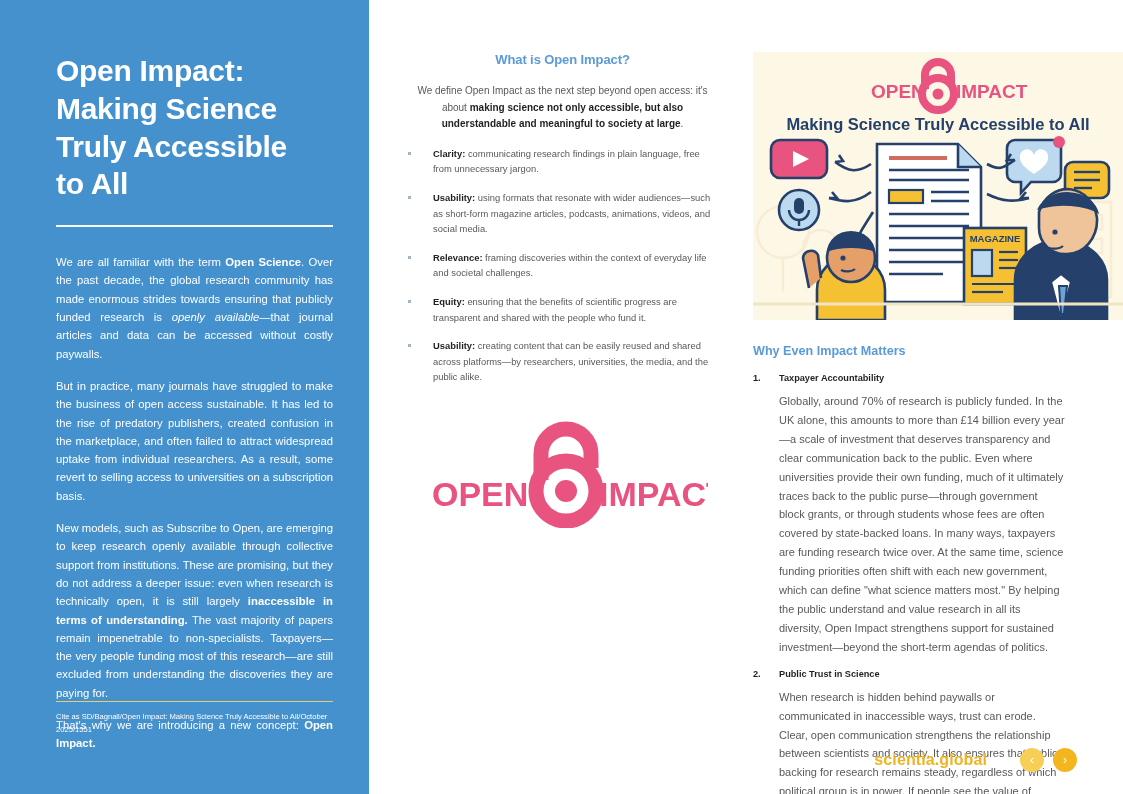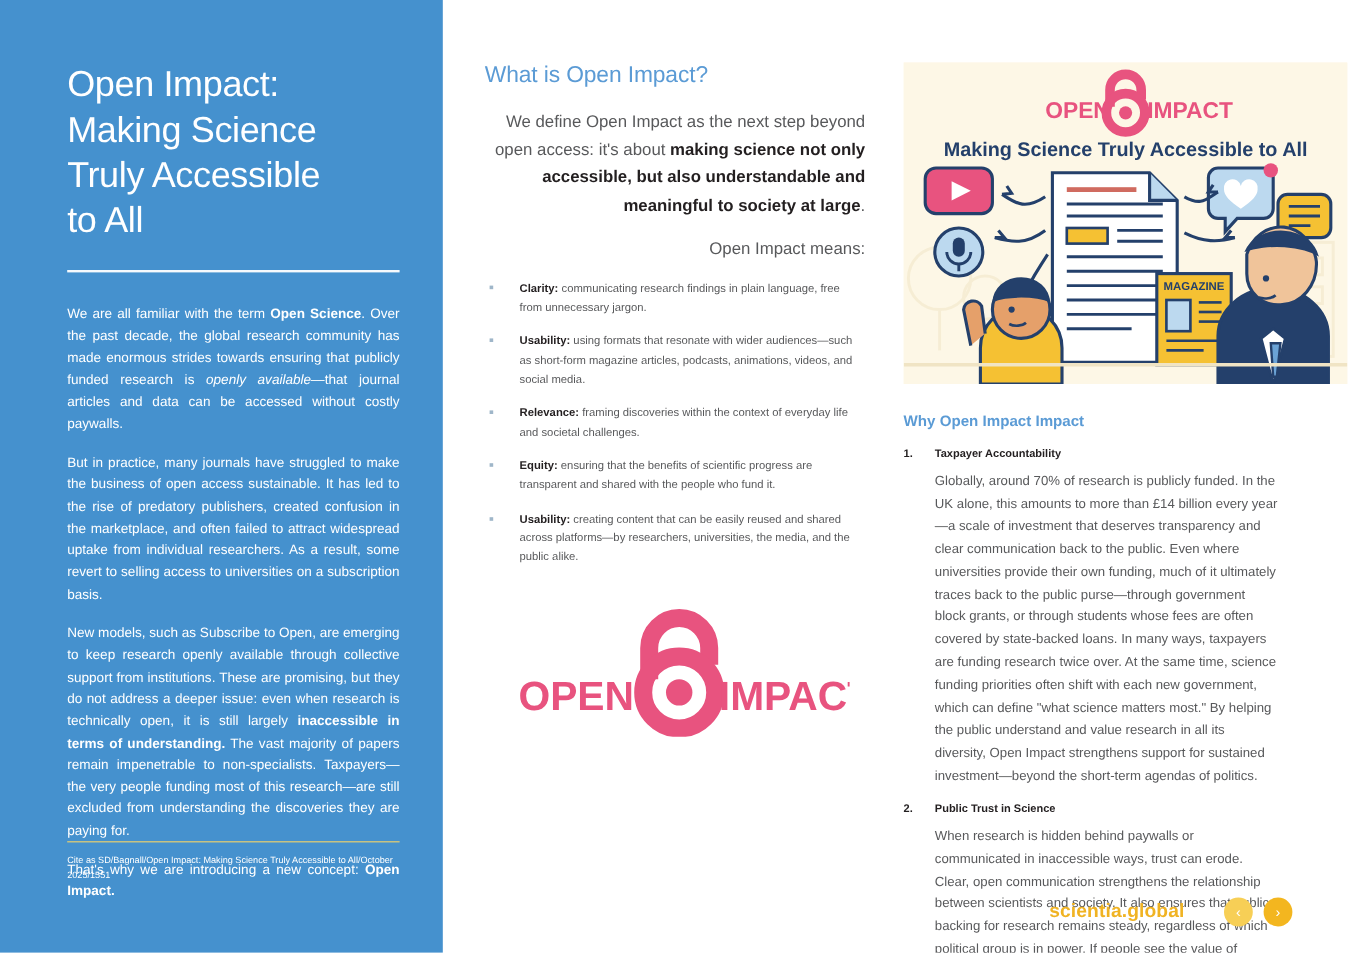--- a/index.html
+++ b/index.html
@@ -36,7 +36,7 @@
     color: #ffffff;
     font-size: 30px;
     line-height: 1.26;
-    font-weight: normal;
+    font-weight: bold;
     letter-spacing: -0.3px;
     margin: 0 0 22px 0;
     white-space: pre-line;

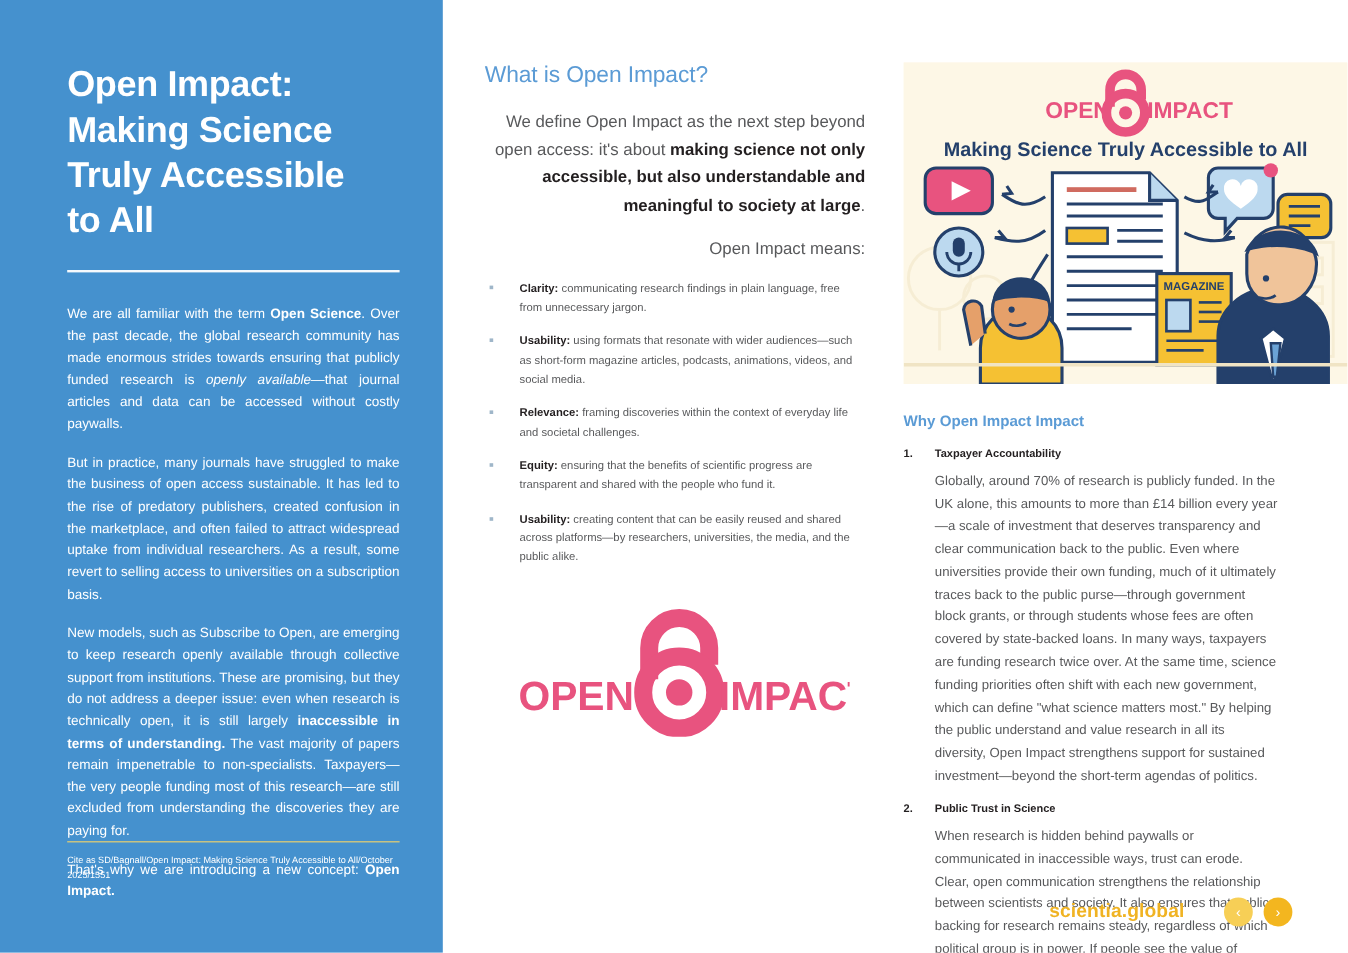--- a/index.html
+++ b/index.html
@@ -88,10 +88,11 @@
   }
   .sec-heading {
     color: #5b9bd5;
-    font-size: 19px;
-    font-weight: normal;
+    font-size: 13px;
+    font-weight: bold;
     margin: 0 0 16px 0;
     letter-spacing: -0.1px;
+    text-align: center;
   }
   .mid-para {
     color: #58595b;

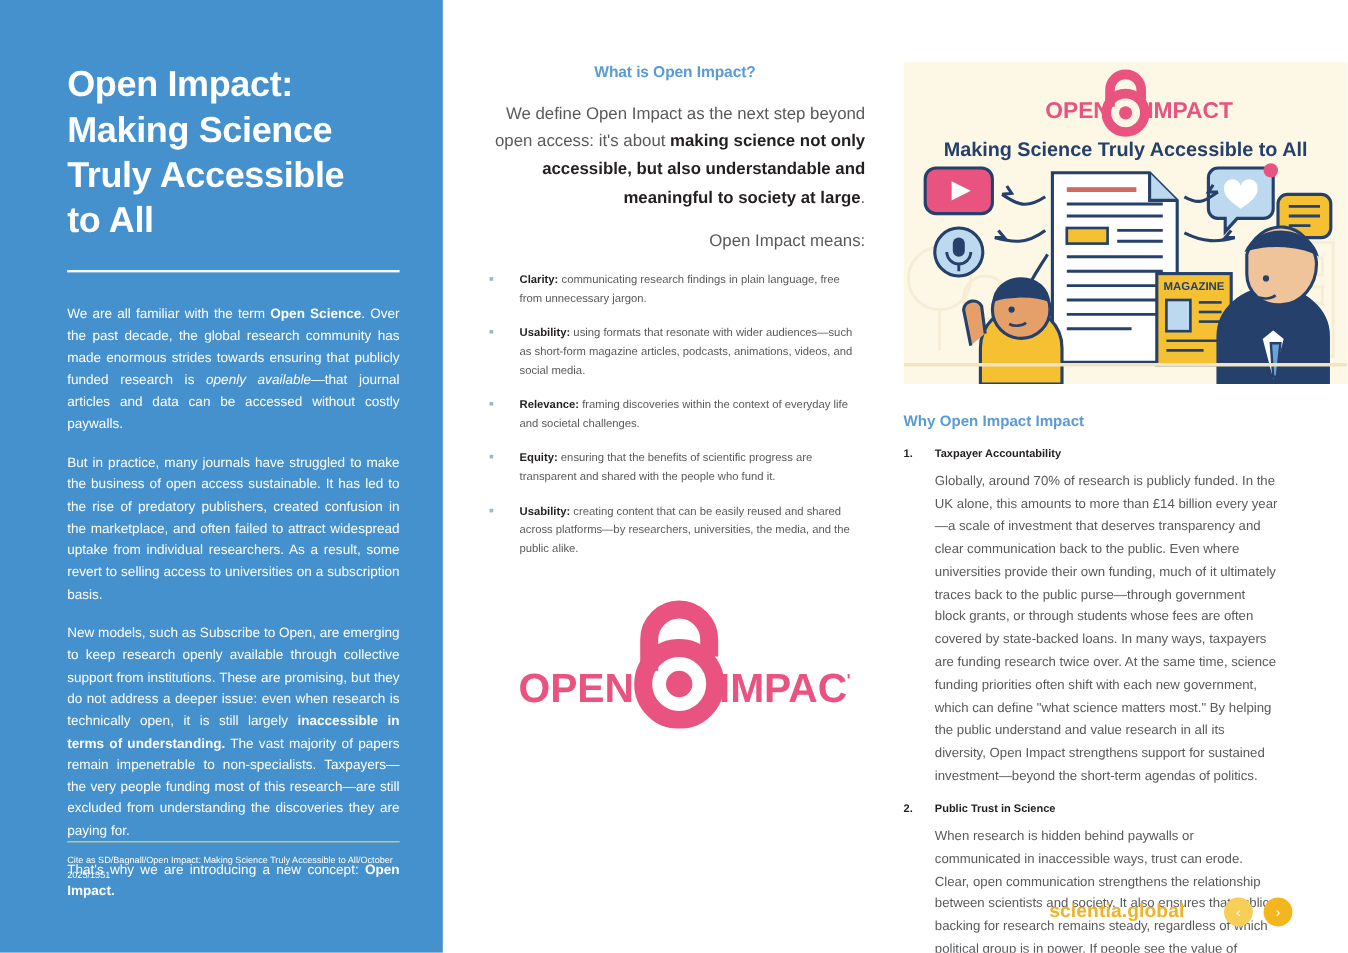--- a/index.html
+++ b/index.html
@@ -96,10 +96,10 @@
   }
   .mid-para {
     color: #58595b;
-    font-size: 14px;
+    font-size: 10px;
     line-height: 1.66;
     margin: 2px 0 13px 0;
-    text-align: right;
+    text-align: center;
   }
   .mid-para b { color: #231f20; font-weight: bold; }
 

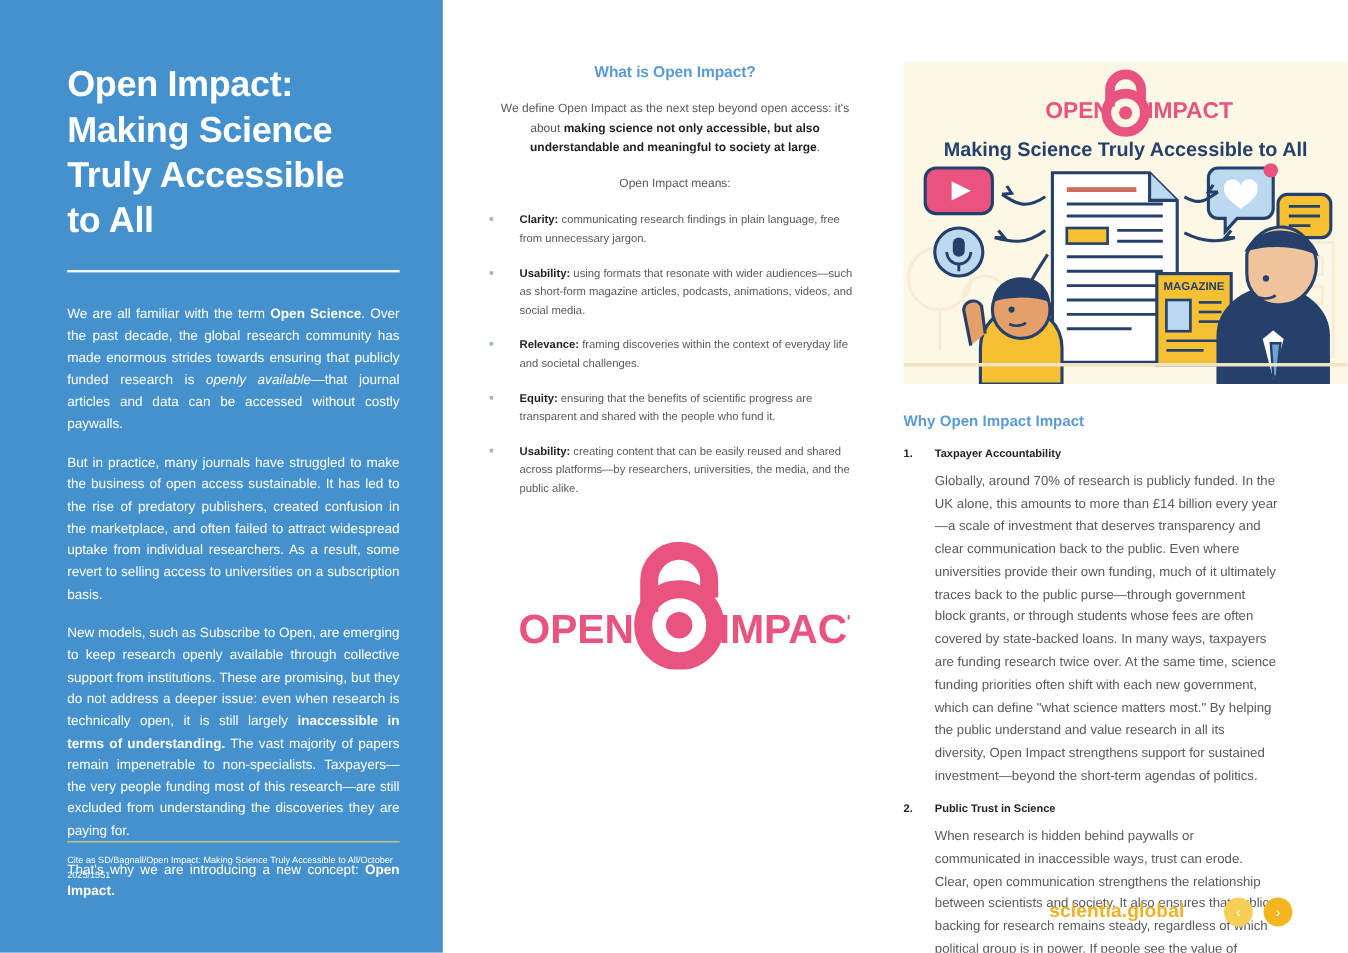--- a/index.html
+++ b/index.html
@@ -223,7 +223,6 @@
     <h2 class="sec-heading">What is Open Impact?</h2>
 
     <p class="mid-para">We define Open Impact as the next step beyond open access: it's about <b>making science not only accessible, but also understandable and meaningful to society at large</b>.</p>
-    <p class="mid-para">Open Impact means:</p>
 
     <ul class="bullets">
       <li><b>Clarity:</b> communicating research findings in plain language, free from unnecessary jargon.</li>

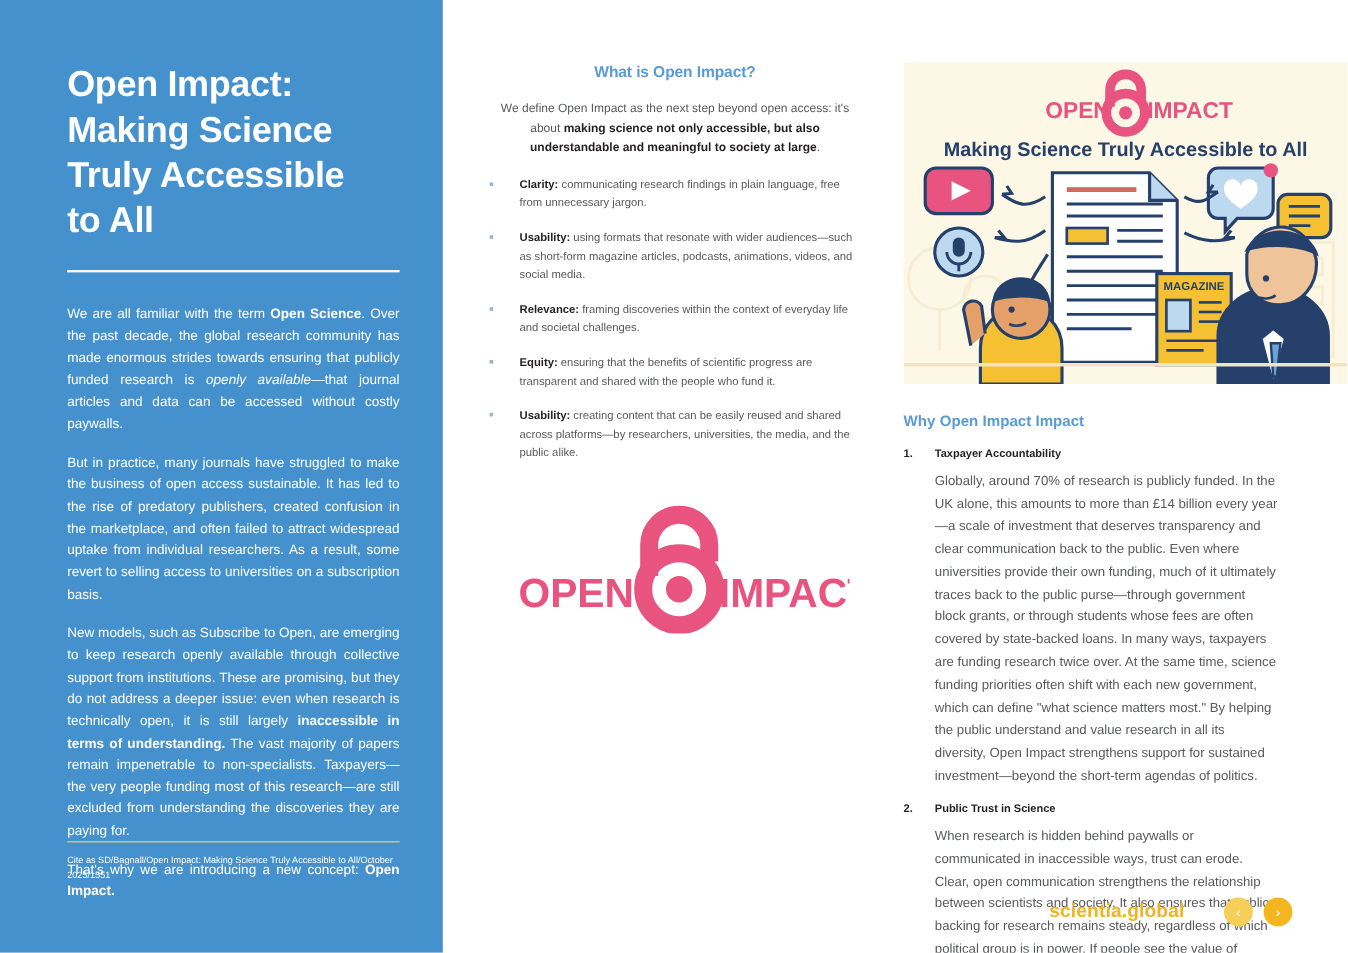--- a/index.html
+++ b/index.html
@@ -373,7 +373,7 @@
     </div>
 
     <div class="right-body">
-      <h2 class="right-heading">Why Open Impact Impact</h2>
+      <h2 class="right-heading">Why Even Impact Matters</h2>
 
       <ol class="numlist">
         <li>

